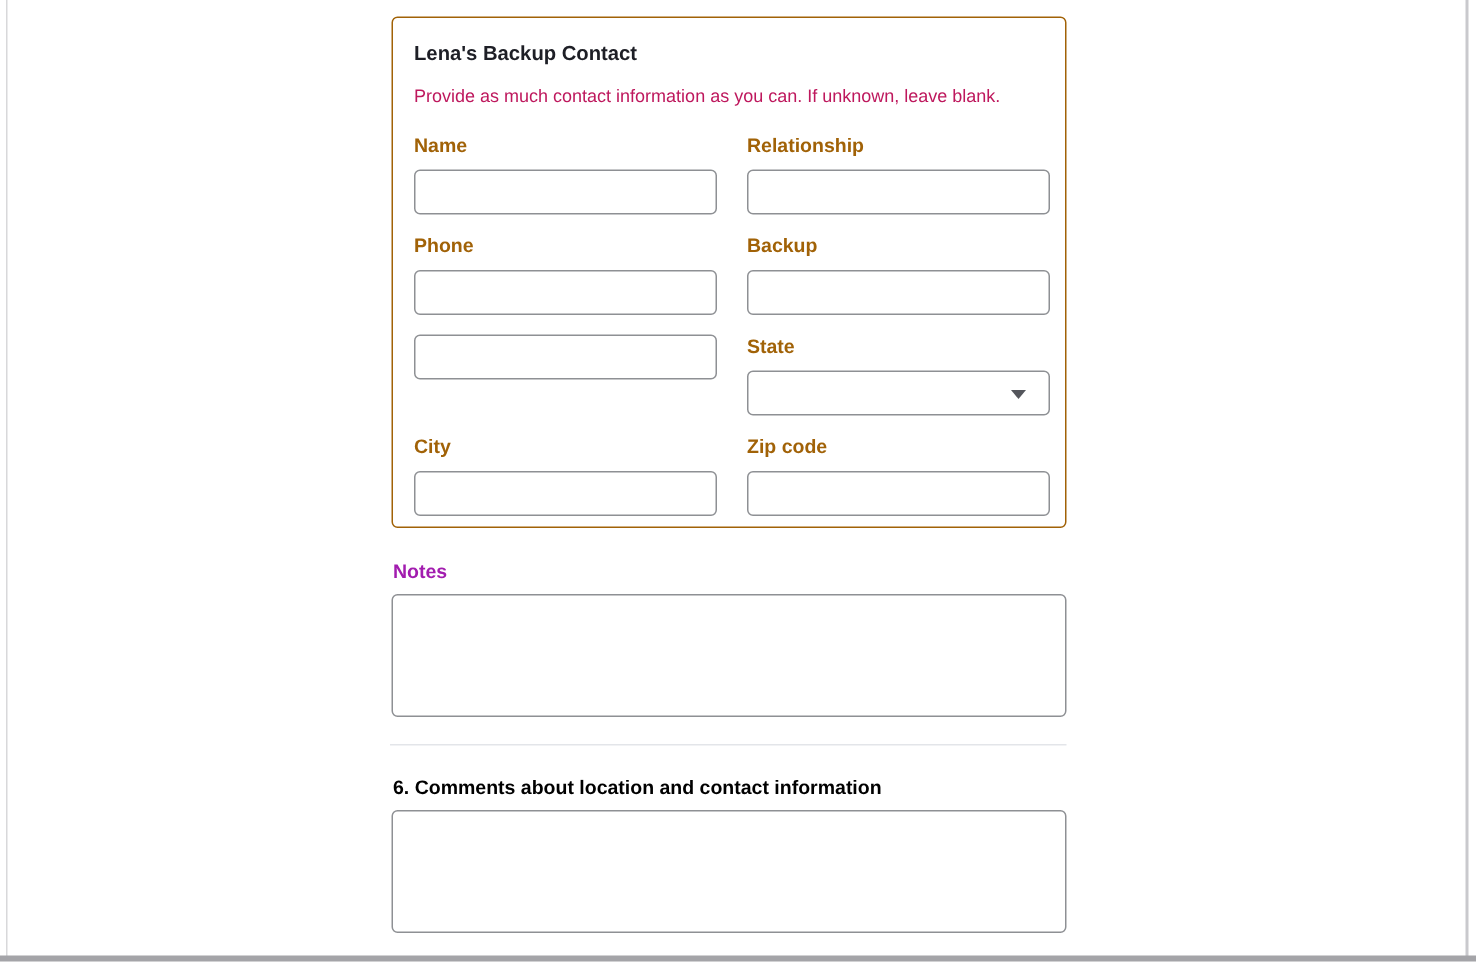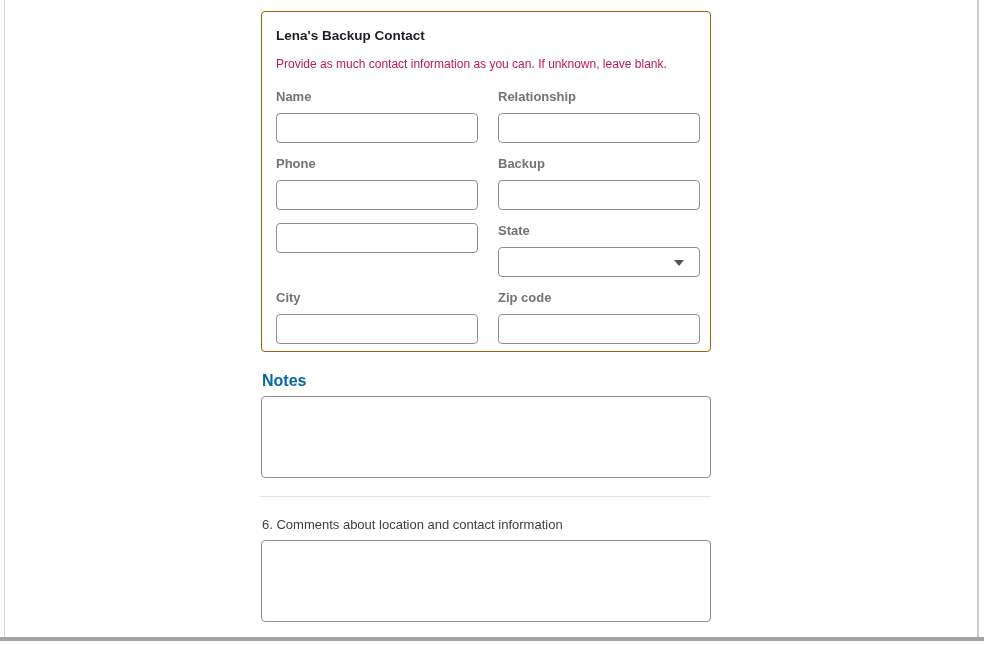--- a/index.html
+++ b/index.html
@@ -48,7 +48,7 @@
     display: block;
     font-size: 13px;
     font-weight: bold;
-    color: #737373;
+    color: #a16207;
     line-height: 16px;
     margin-bottom: 8px;
   }

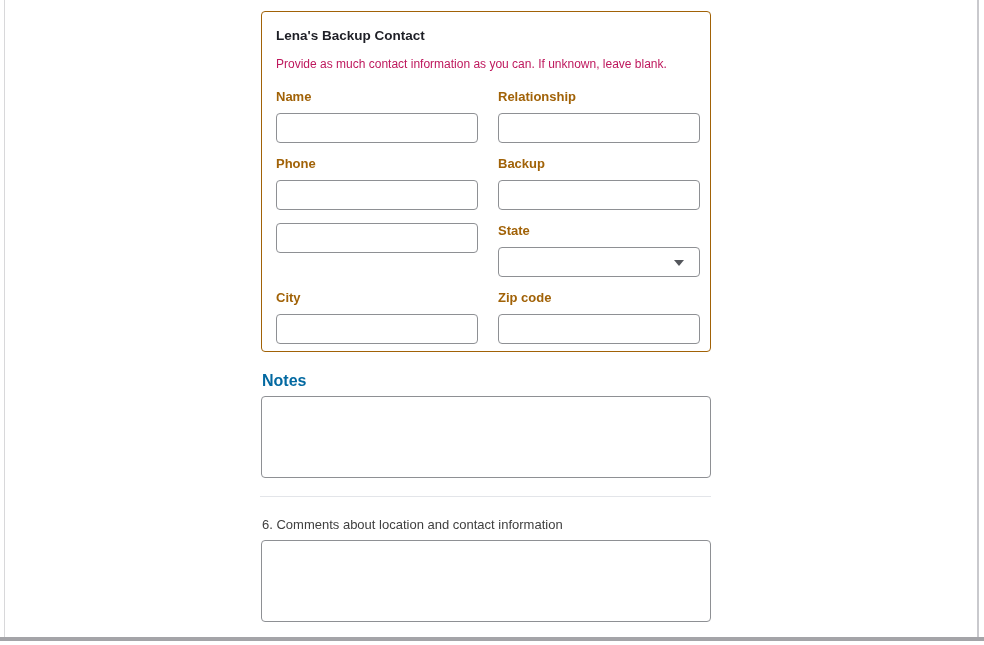--- a/index.html
+++ b/index.html
@@ -86,9 +86,9 @@
   .notes-label {
     position: absolute;
     left: 262px; top: 373px;
-    font-size: 16px;
+    font-size: 13px;
     font-weight: bold;
-    color: #0369a1;
+    color: #a21caf;
     line-height: 16px;
   }
   .notes-textarea {

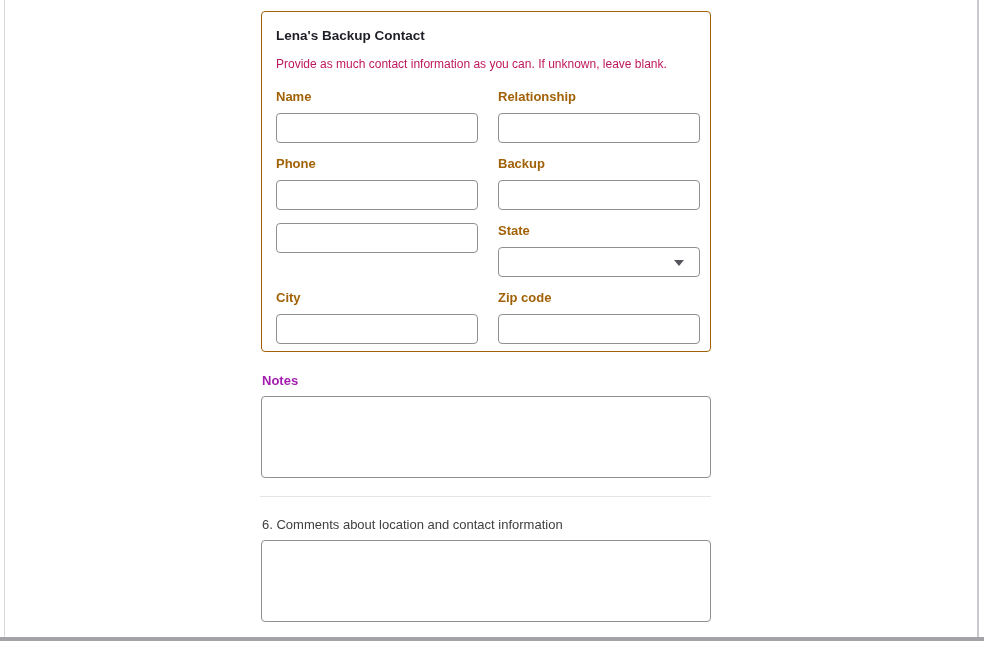--- a/index.html
+++ b/index.html
@@ -115,8 +115,8 @@
     position: absolute;
     left: 262px; top: 517px;
     font-size: 13px;
-    font-weight: normal;
-    color: #404040;
+    font-weight: bold;
+    color: #000000;
     line-height: 16px;
   }
   .comments-textarea {

